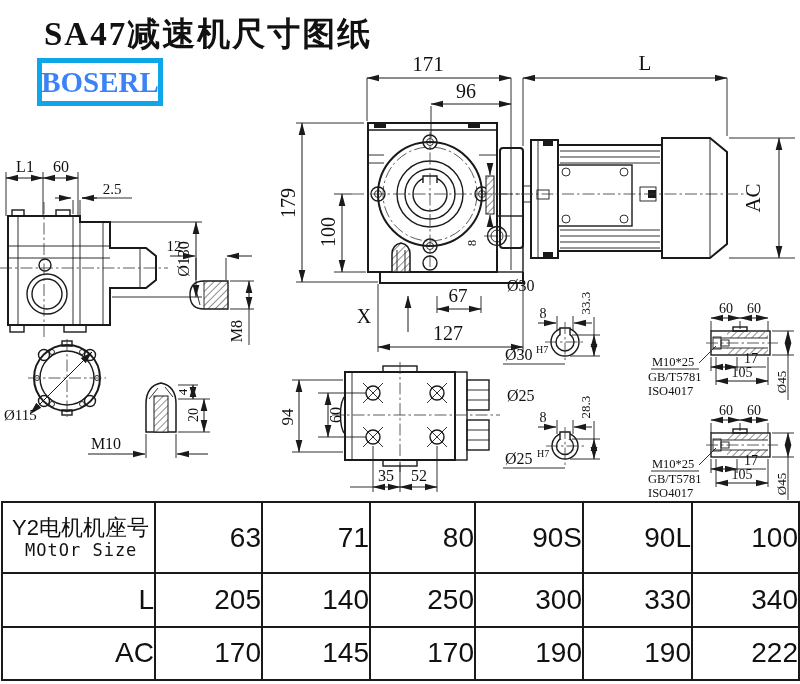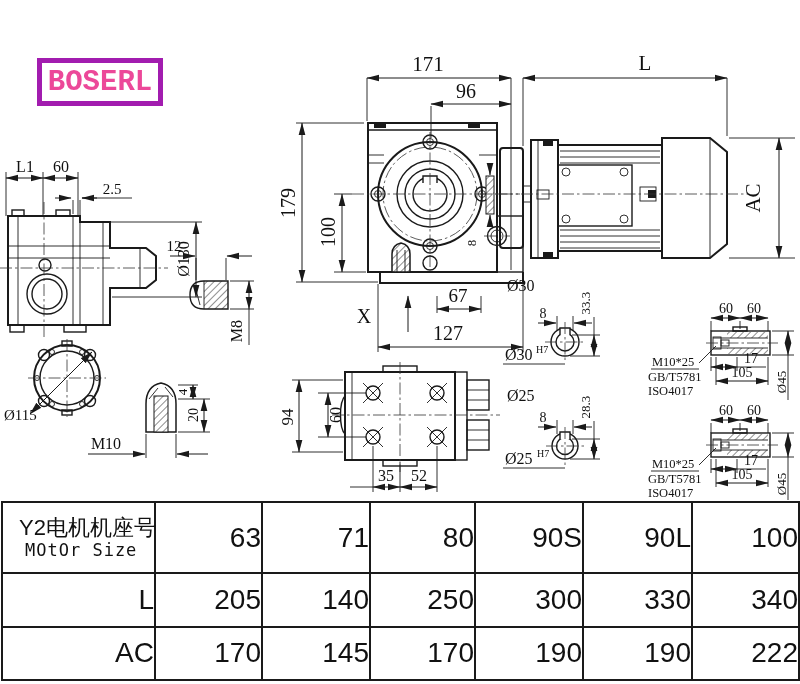--- a/index.html
+++ b/index.html
@@ -35,6 +35,7 @@
 <body>
 
 <div id="page">
+  <div id="title">SA47减速机尺寸图纸</div>
   <div id="brand">BOSERL</div>
 
   <svg width="800" height="505" viewBox="0 0 800 505">

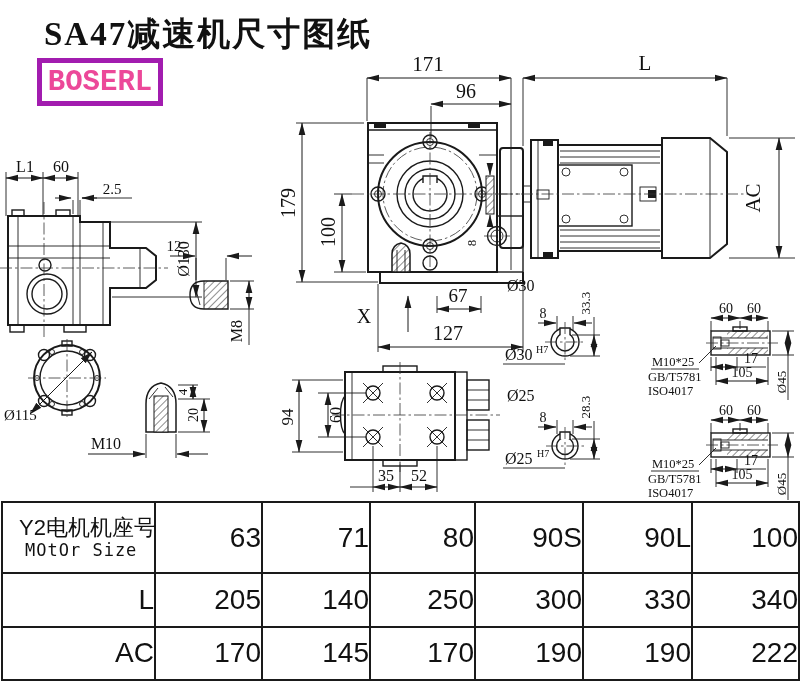--- a/index.html
+++ b/index.html
@@ -7,9 +7,9 @@
         font-family:"Liberation Sans",sans-serif;}
   #title{position:absolute;left:44px;top:12px;font-size:33px;font-weight:bold;color:#111;
          letter-spacing:2px;font-family:"Liberation Serif",serif;}
-  #brand{position:absolute;left:37px;top:58px;width:116px;height:38px;border:5px solid #a21caf;
+  #brand{position:absolute;left:37px;top:58px;width:116px;height:38px;border:5px solid #0ea5e9;
          display:flex;align-items:center;justify-content:center;
-         font-family:Liberation Mono, monospace;font-weight:bold;font-size:29px;color:#ec4899;}
+         font-family:Liberation Serif, serif;font-weight:bold;font-size:29px;color:#3b82f6;}
   svg{position:absolute;left:0;top:0;}
   .ol2{stroke:#1a1a1a;stroke-width:2;fill:none;}
   .ol{stroke:#1a1a1a;stroke-width:1.4;fill:none;}

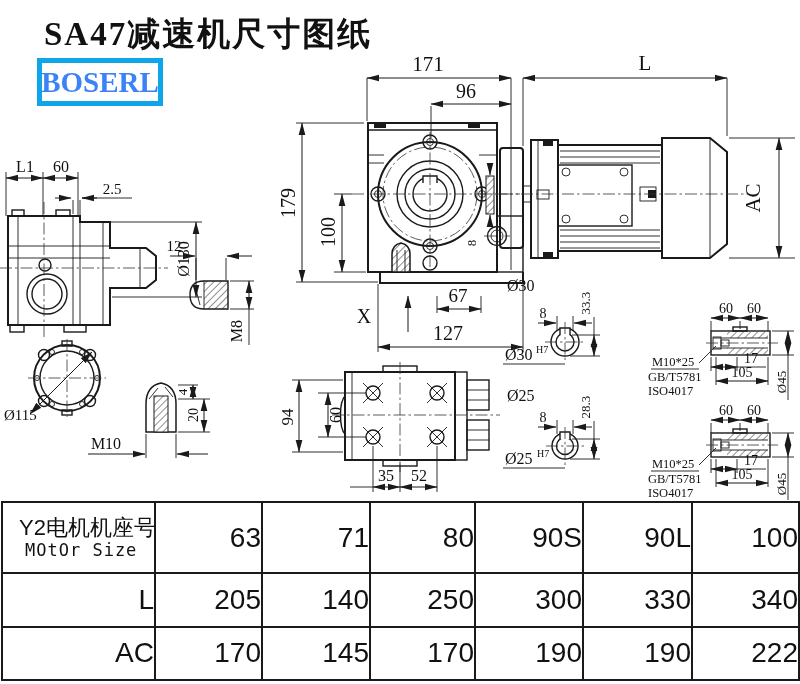--- a/index.html
+++ b/index.html
@@ -26,7 +26,7 @@
   #size-table tr{height:41px;}
   #size-table tr.hdr{height:55px;}
   .hcell{text-align:left !important;}
-  .hcn{font-size:22px;line-height:24px;padding-left:16px;white-space:nowrap;}
+  .hcn{font-size:22px;line-height:24px;padding-left:9px;white-space:nowrap;}
   .hen{font-size:17px;line-height:20px;padding-left:22px;font-family:"DejaVu Sans Mono",monospace;
        letter-spacing:1px;}
   .rowlab{font-size:26px;}

